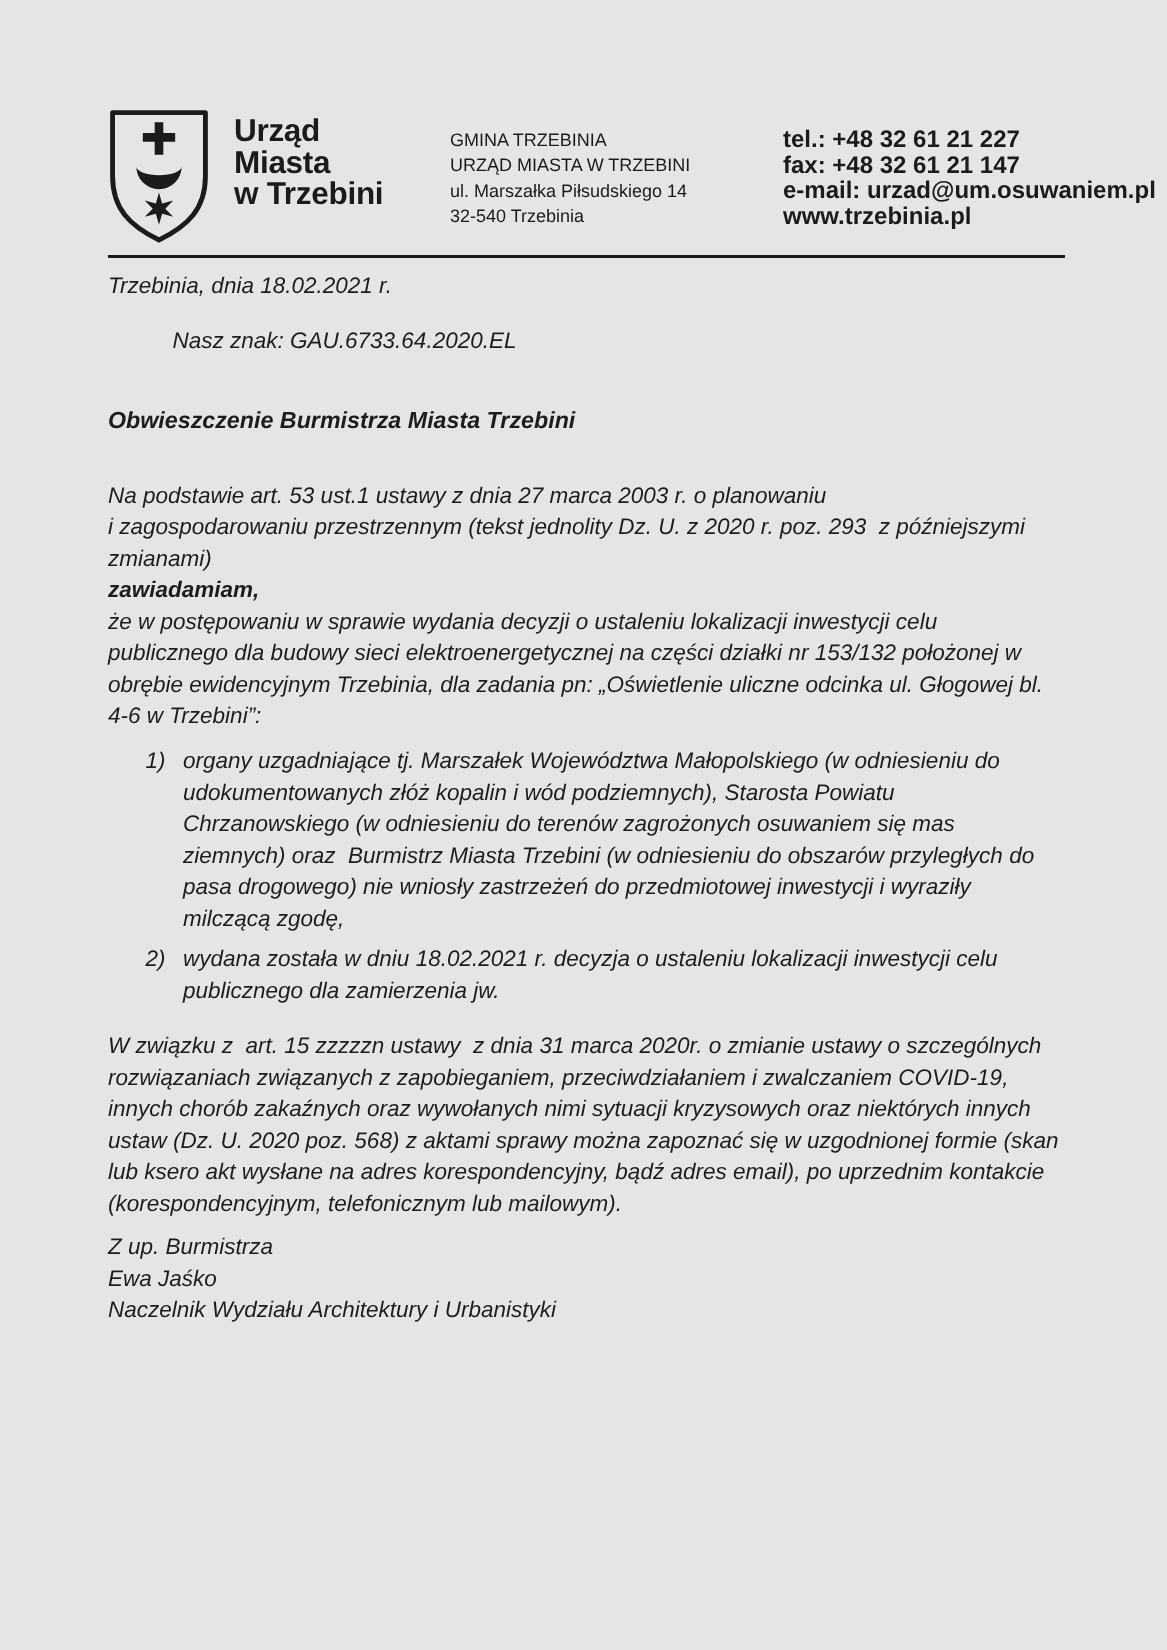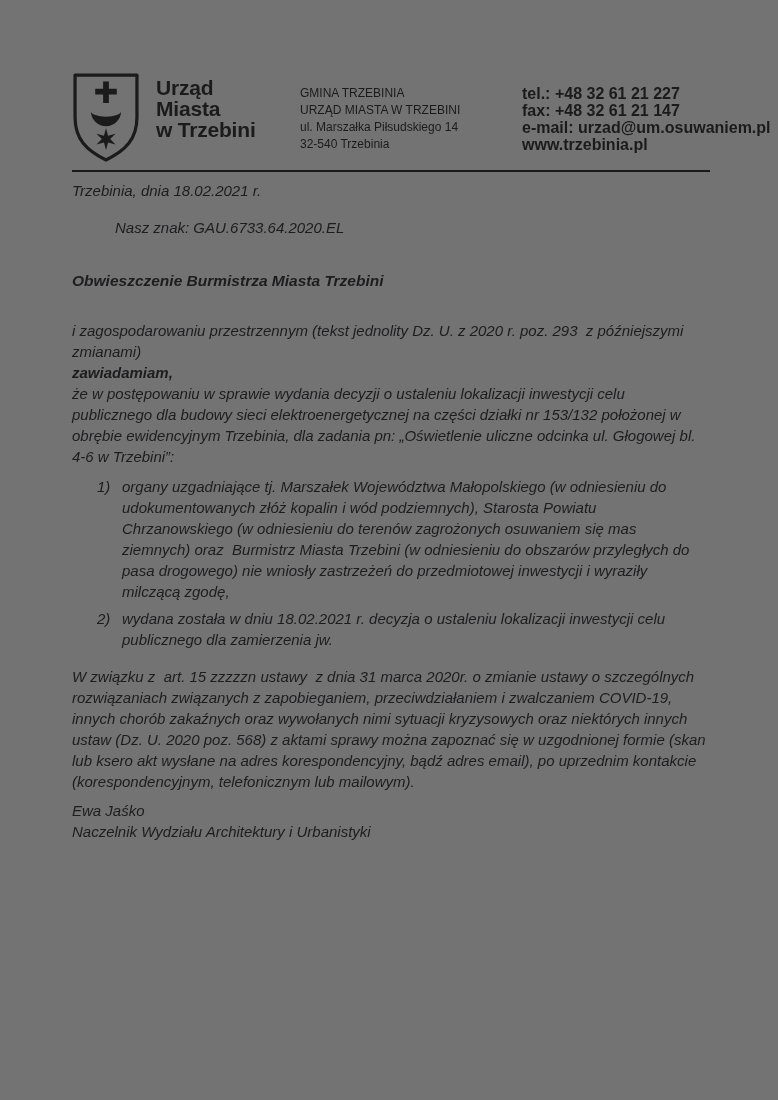--- a/index.html
+++ b/index.html
@@ -6,7 +6,7 @@
   .page{
     position:relative;
     width:778px;height:1100px;
-    background:#737373;
+    background:#e5e5e5;
     font-family:"Liberation Sans","DejaVu Sans",sans-serif;
     color:#1d1d1f;
     overflow:hidden;

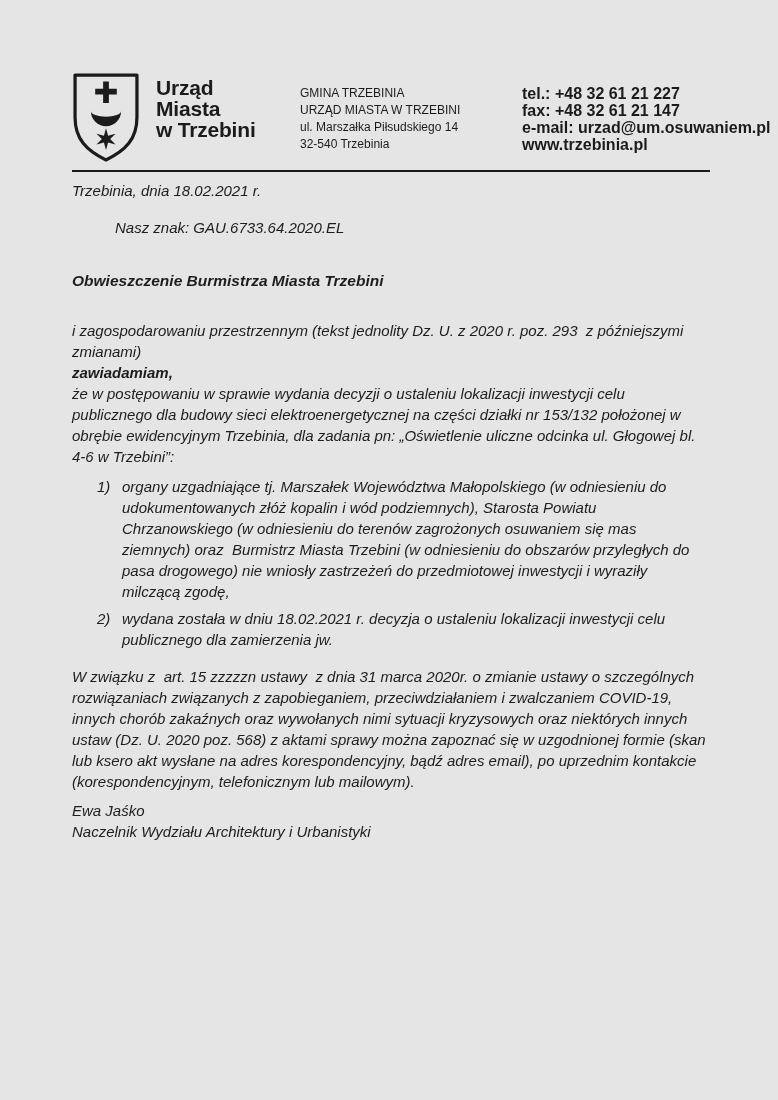--- a/index.html
+++ b/index.html
@@ -93,6 +93,7 @@
     <div class="doc-title">Obwieszczenie Burmistrza Miasta Trzebini</div>
 
     <div class="intro">
+      <div class="pre">Na podstawie art. 53 ust.1 ustawy z dnia 27 marca 2003 r. o planowaniu</div>
       <div class="pre">i zagospodarowaniu przestrzennym (tekst jednolity Dz. U. z 2020 r. poz. 293  z późniejszymi zmianami)</div>
       <div class="bold">zawiadamiam,</div>
       <div class="pre">że w postępowaniu w sprawie wydania decyzji o ustaleniu lokalizacji inwestycji celu publicznego dla budowy sieci elektroenergetycznej na części działki nr 153/132 położonej w obrębie ewidencyjnym Trzebinia, dla zadania pn: „Oświetlenie uliczne odcinka ul. Głogowej bl. 4-6 w Trzebini”:</div>

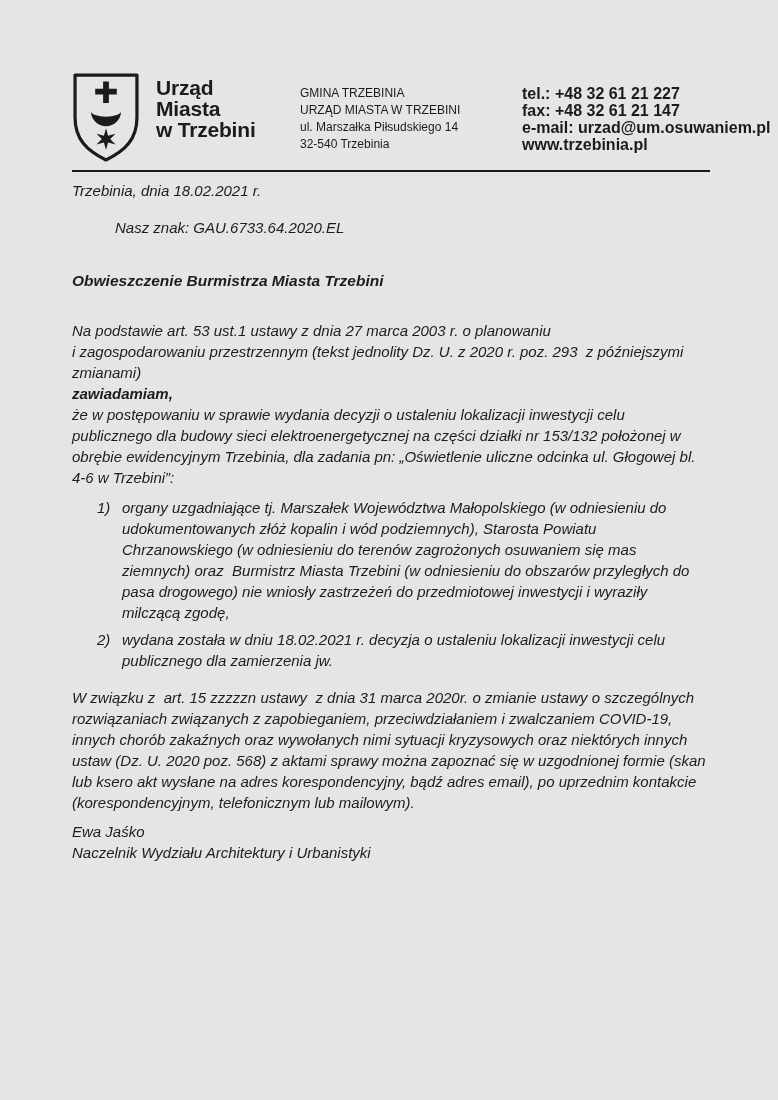--- a/index.html
+++ b/index.html
@@ -112,6 +112,7 @@
     <div class="covid-par pre">W związku z  art. 15 zzzzzn ustawy  z dnia 31 marca 2020r. o zmianie ustawy o szczególnych rozwiązaniach związanych z zapobieganiem, przeciwdziałaniem i zwalczaniem COVID-19, innych chorób zakaźnych oraz wywołanych nimi sytuacji kryzysowych oraz niektórych innych ustaw (Dz. U. 2020 poz. 568) z aktami sprawy można zapoznać się w uzgodnionej formie (skan lub ksero akt wysłane na adres korespondencyjny, bądź adres email), po uprzednim kontakcie (korespondencyjnym, telefonicznym lub mailowym).</div>
 
     <div class="signature">
+      <div>Z up. Burmistrza</div>
       <div>Ewa Jaśko</div>
       <div>Naczelnik Wydziału Architektury i Urbanistyki</div>
     </div>

